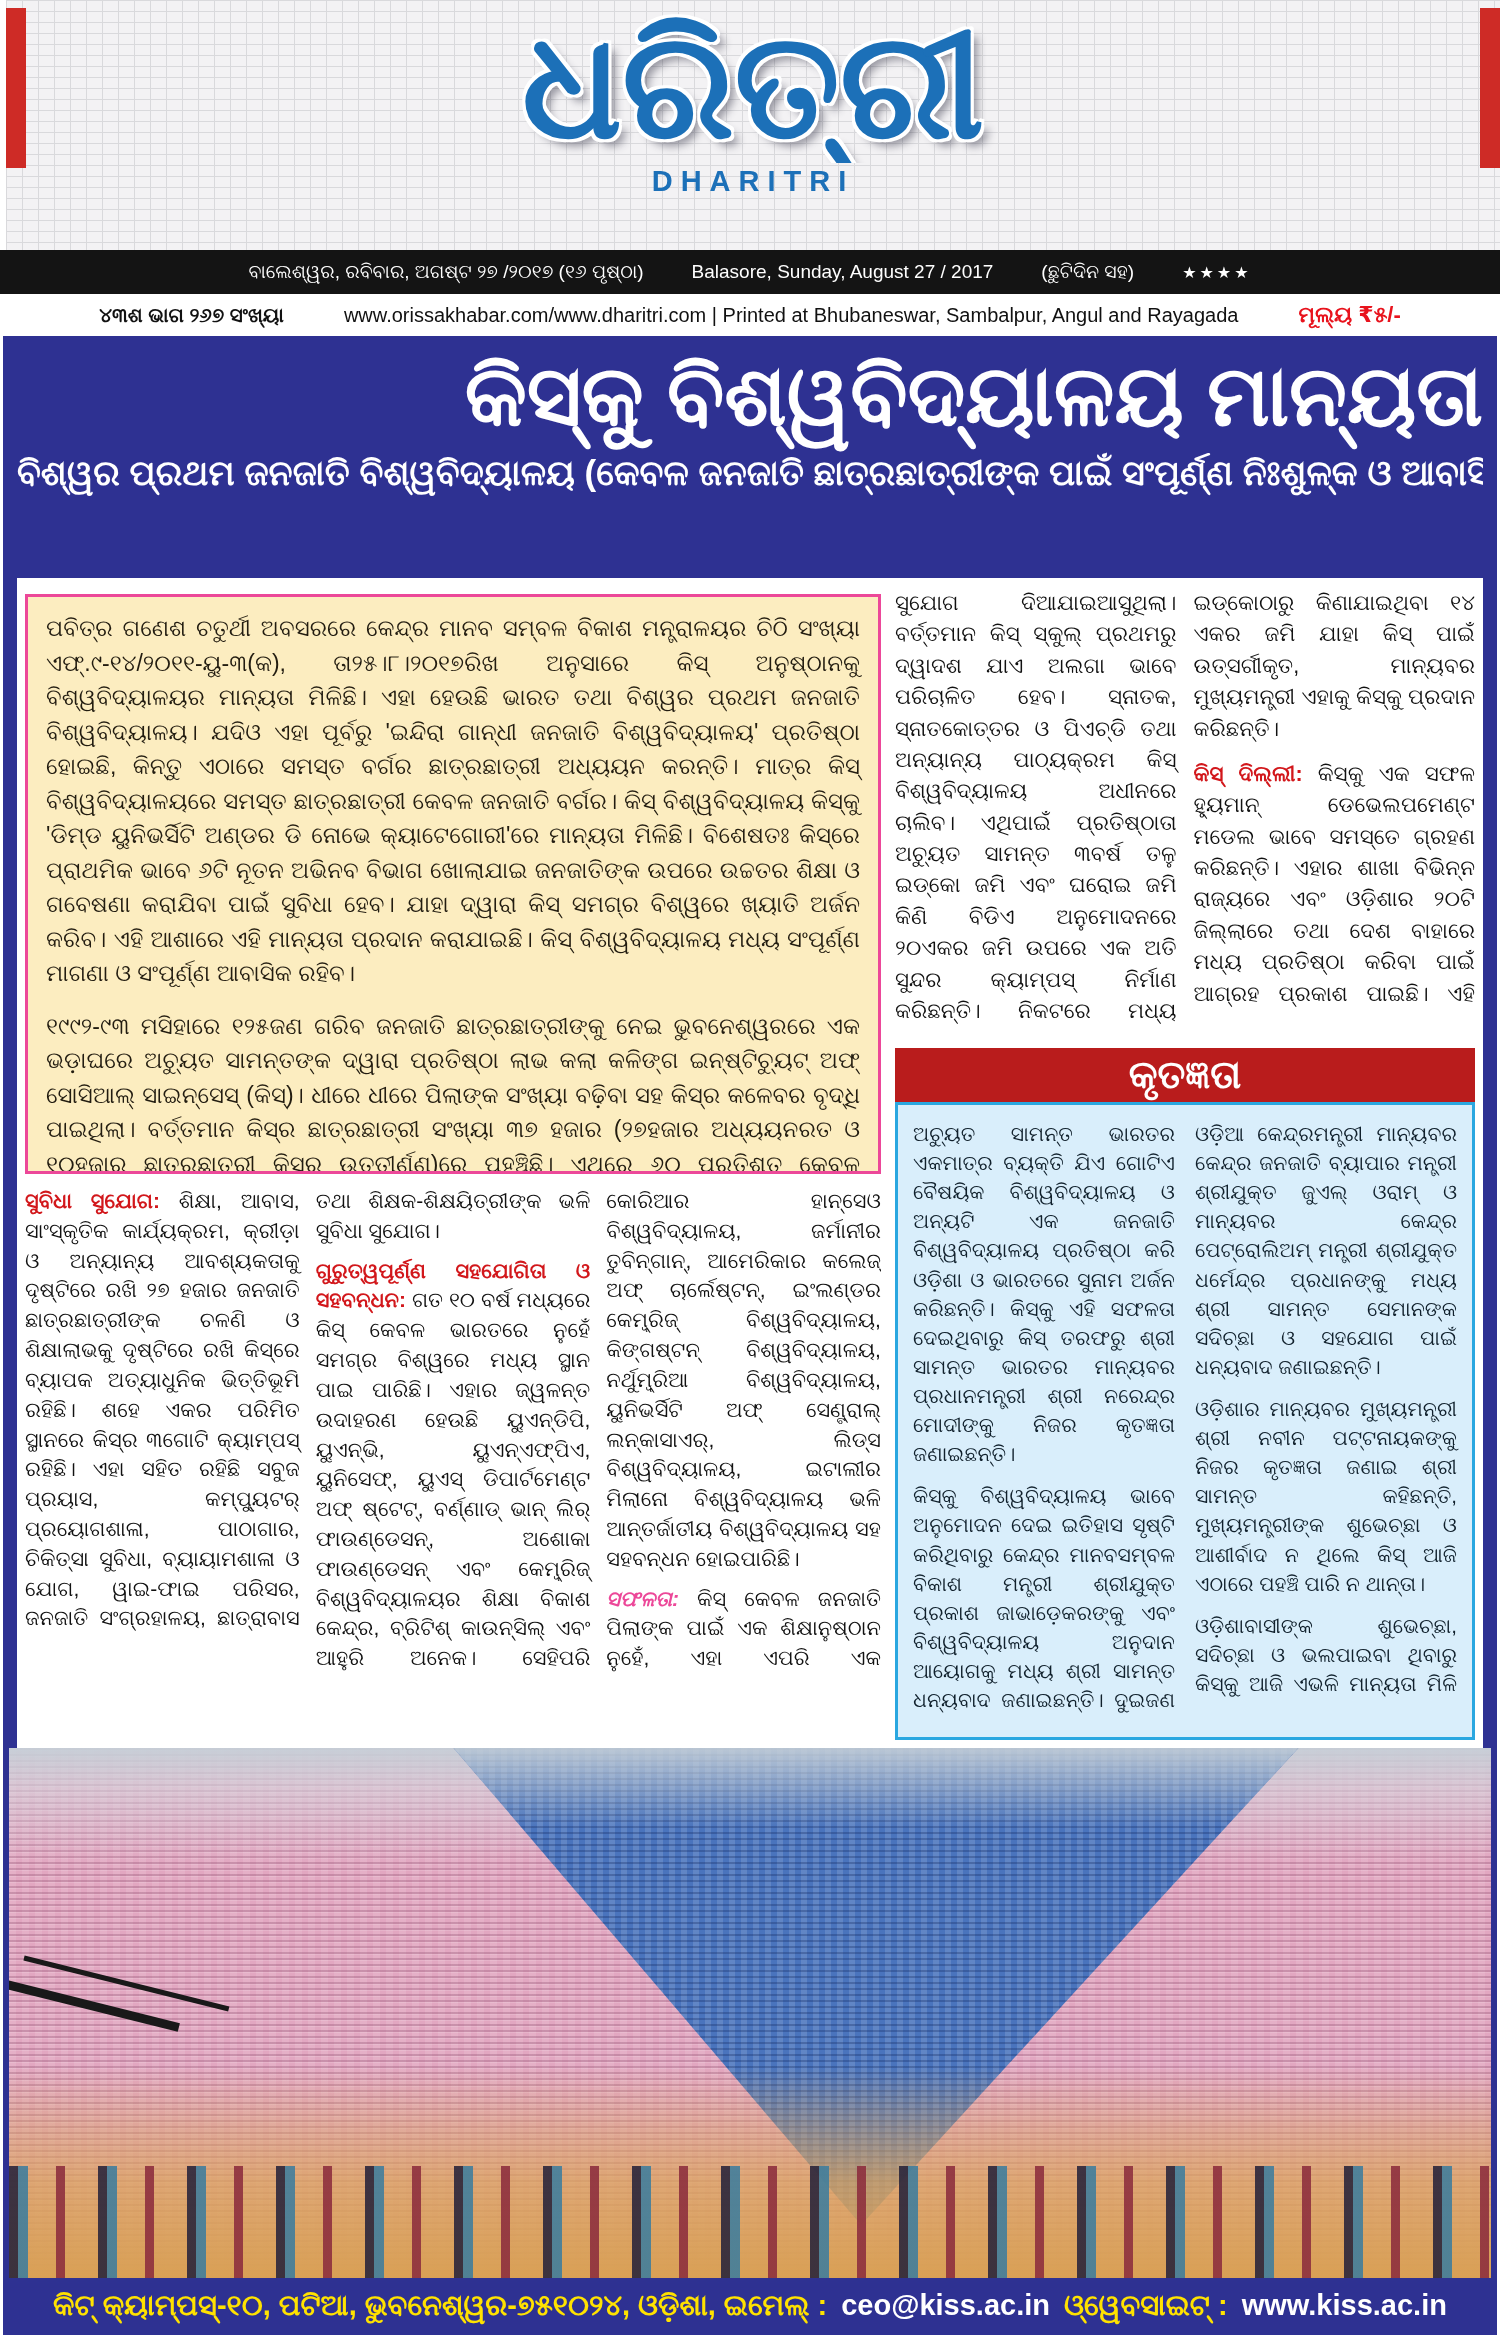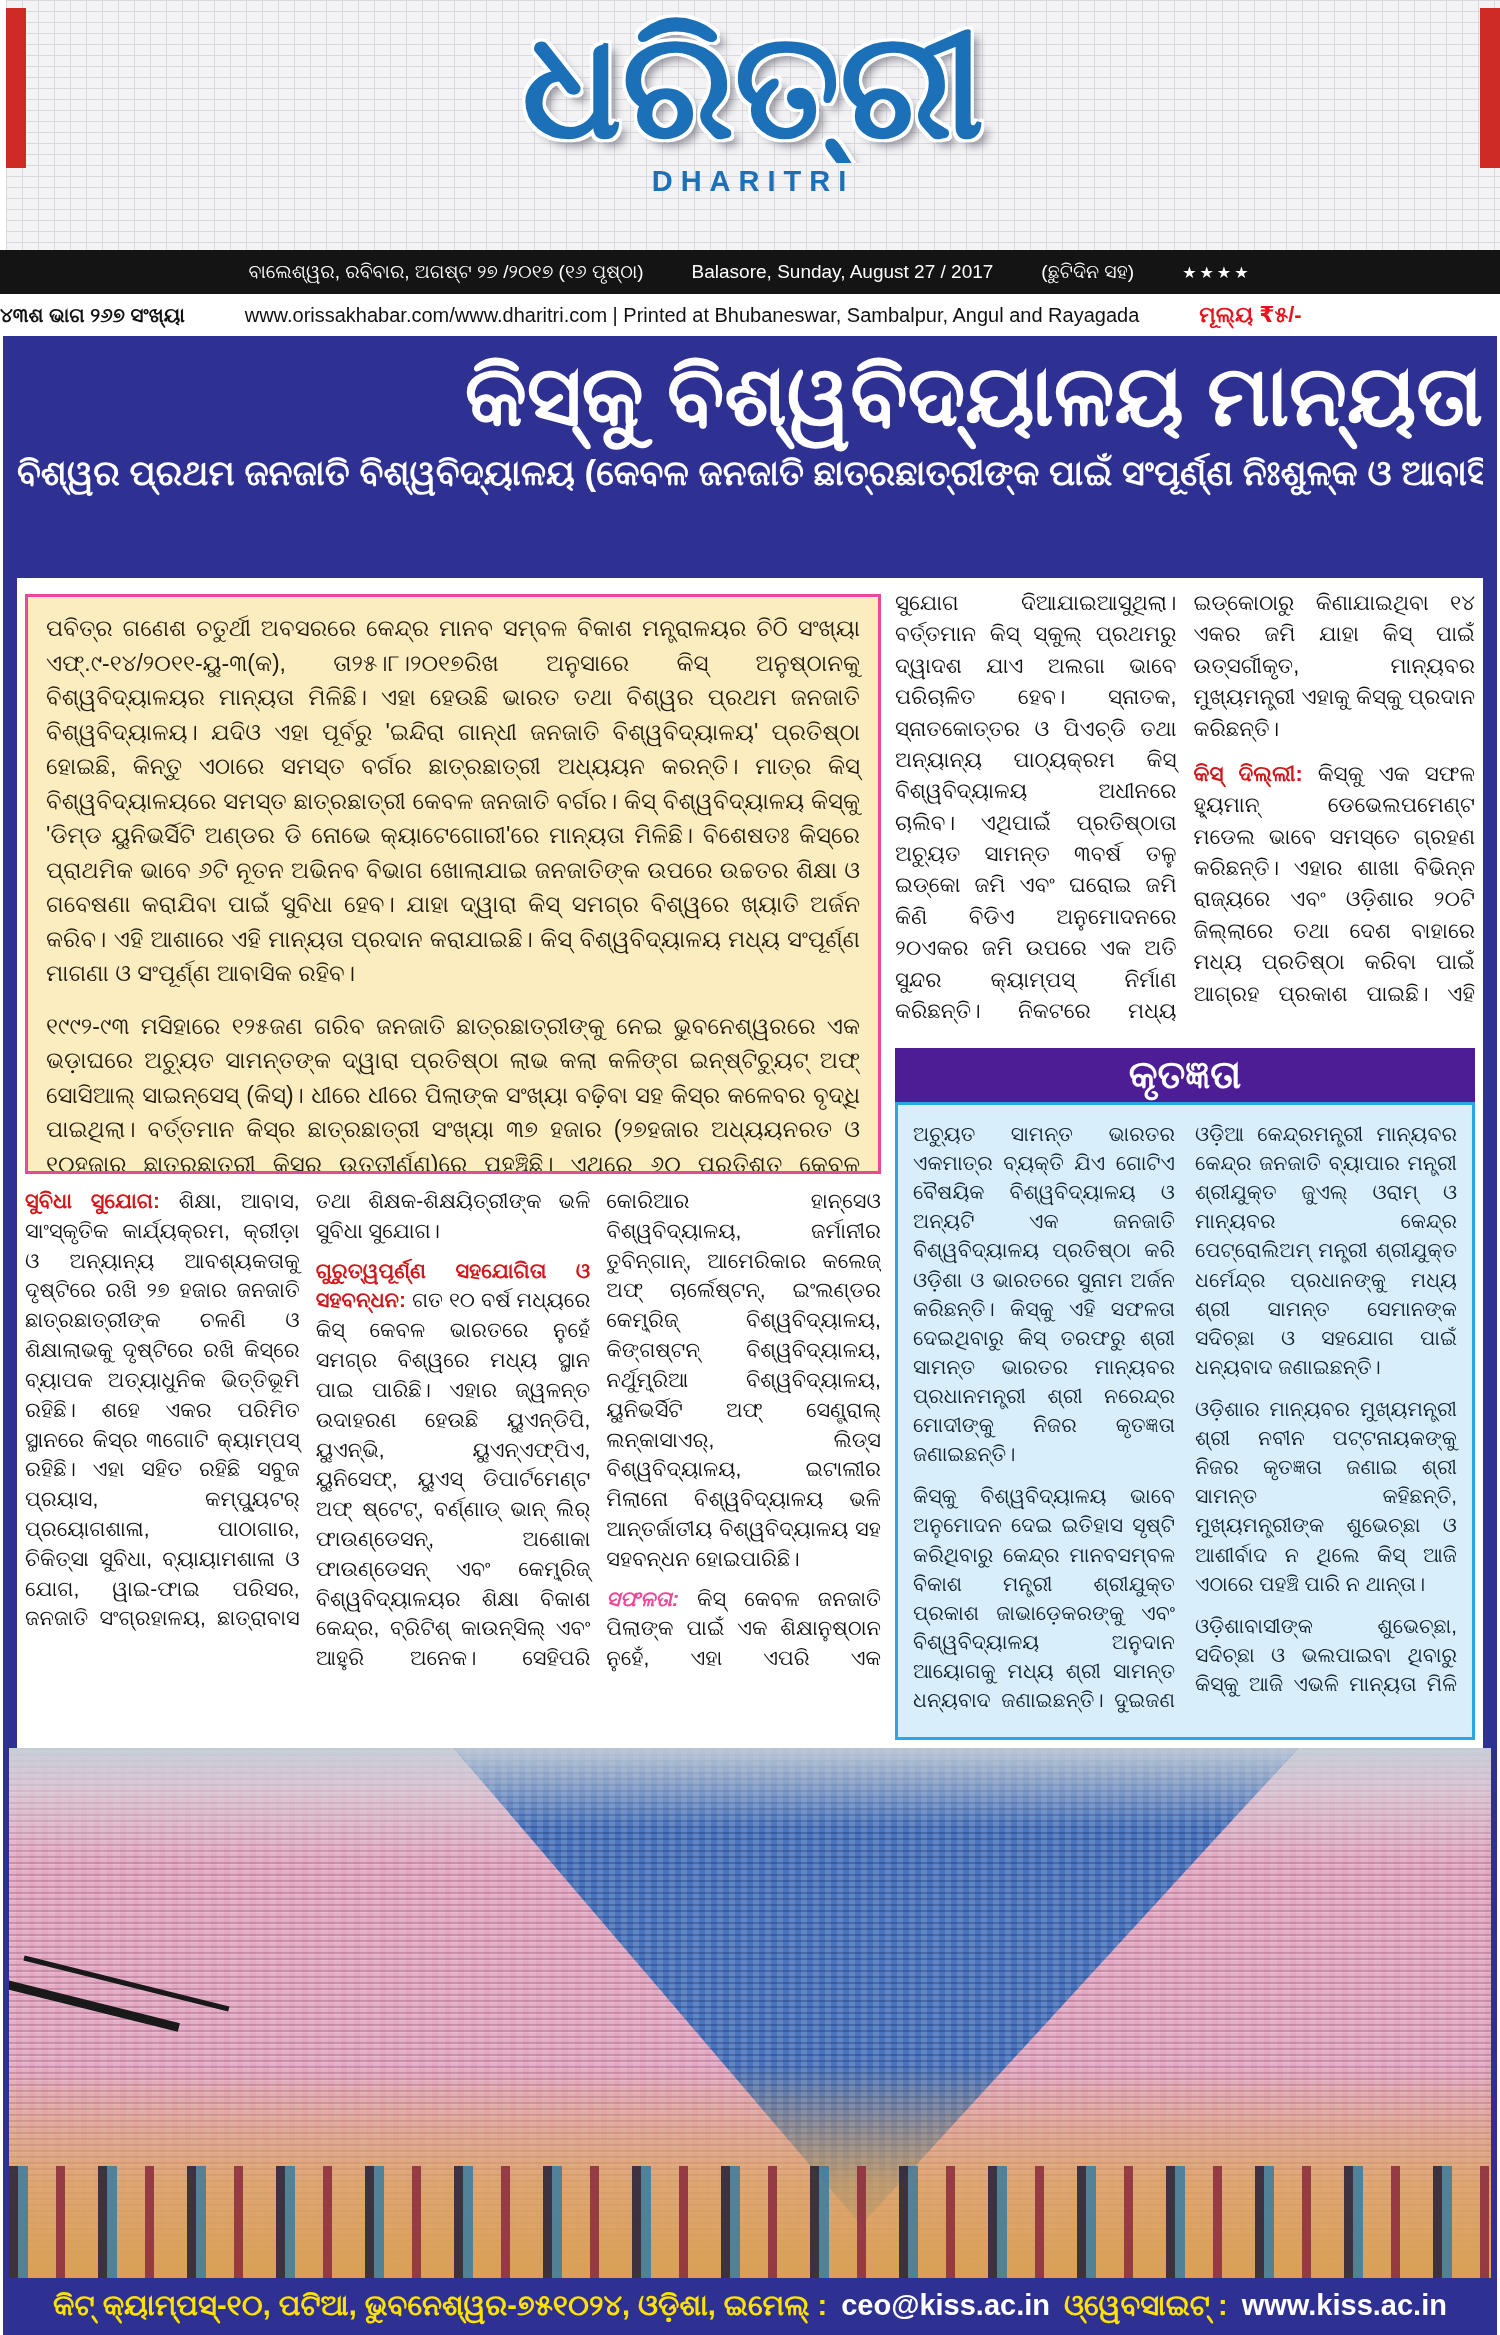--- a/index.html
+++ b/index.html
@@ -26,7 +26,7 @@
   .topbar .stars { font-size:16px; letter-spacing:3px; }
 
   
-  .infoline { height:42px; background:#fff; display:flex; align-items:center; justify-content:flex-start;
+  .infoline { height:42px; background:#fff; display:flex; align-items:center; justify-content:center;
     gap:60px; font-size:20px; color:#111; white-space:nowrap; overflow:hidden; }
   .infoline .vol { font-weight:bold; }
   .infoline .price { color:#e8131d; font-weight:bold; font-size:22px; }

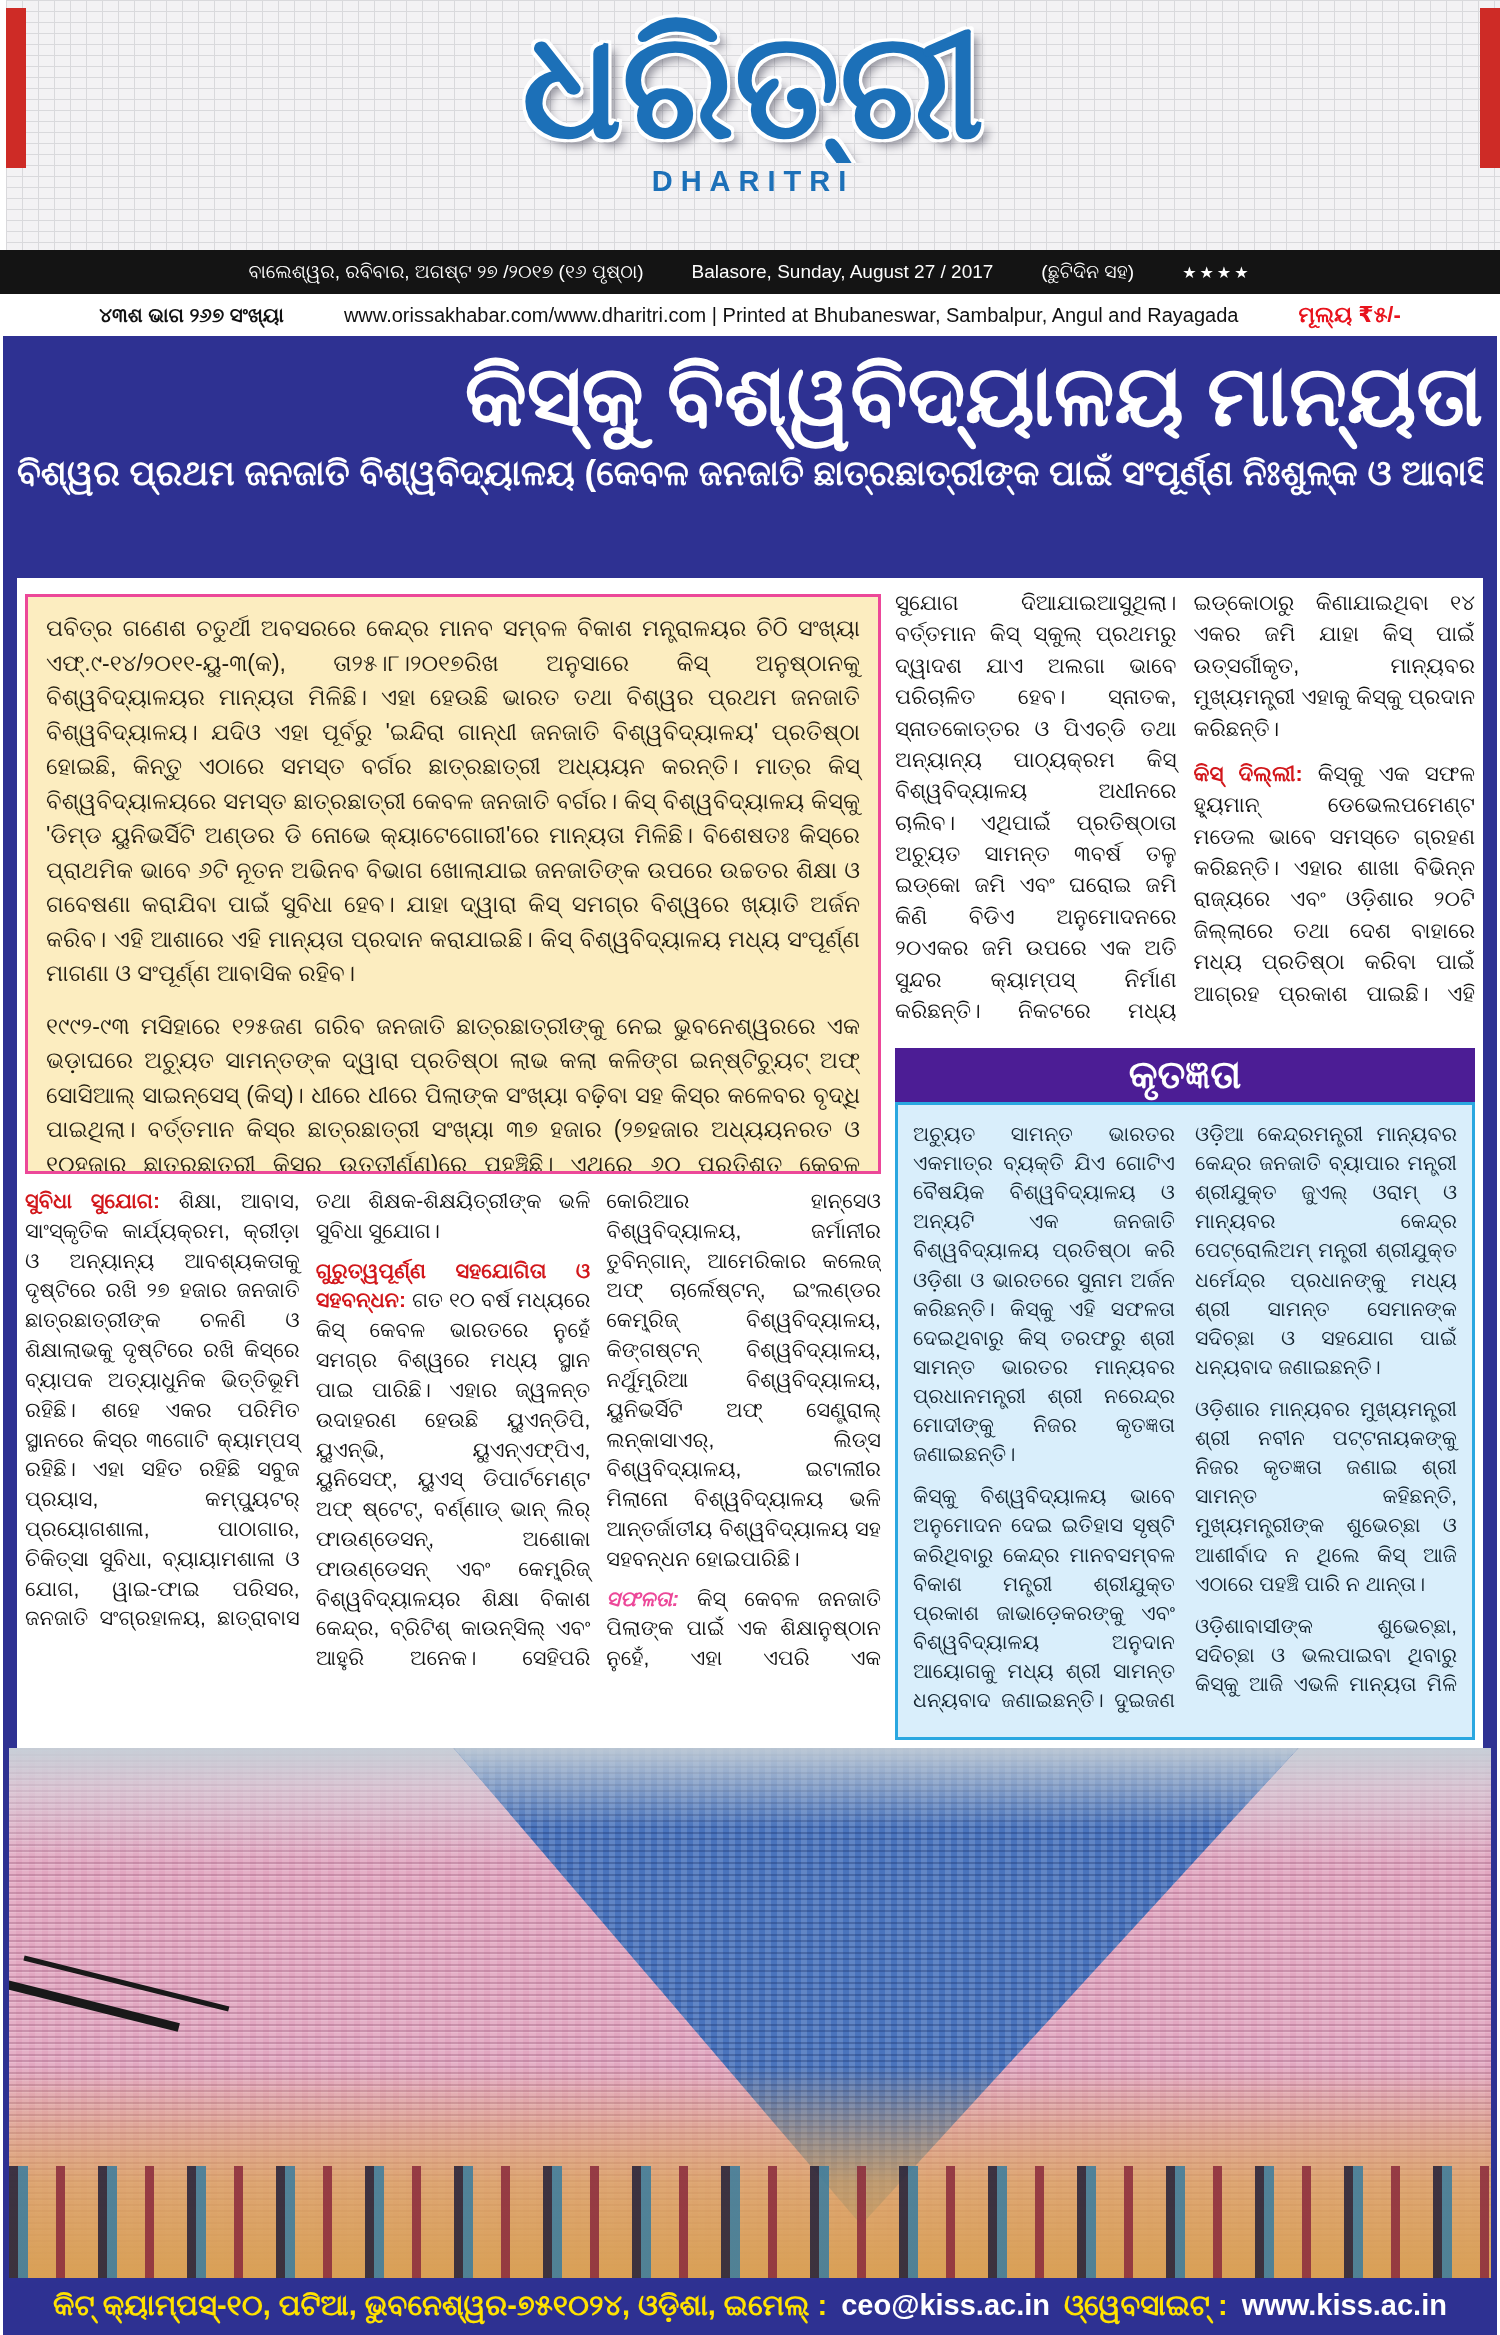--- a/index.html
+++ b/index.html
@@ -60,7 +60,7 @@
   .right-top { height:452px; column-count:2; column-gap:17px; font-size:21.5px; line-height:1.46; }
   .right-top p { margin-bottom:14px; }
 
-  .grat-bar { margin-top:8px; height:54px; background:#4c1d95; color:#fff; display:flex;
+  .grat-bar { margin-top:8px; height:54px; background:#b91c1c; color:#fff; display:flex;
     align-items:center; justify-content:center; font-size:39px; font-weight:bold; overflow:hidden;text-align:right; }
   .grat-box { height:638px; border:3px solid #2aa7e0; background:#d9eefb; padding:14px 15px;
     column-count:2; column-gap:20px; font-size:20.5px; line-height:1.42; text-align:justify;

